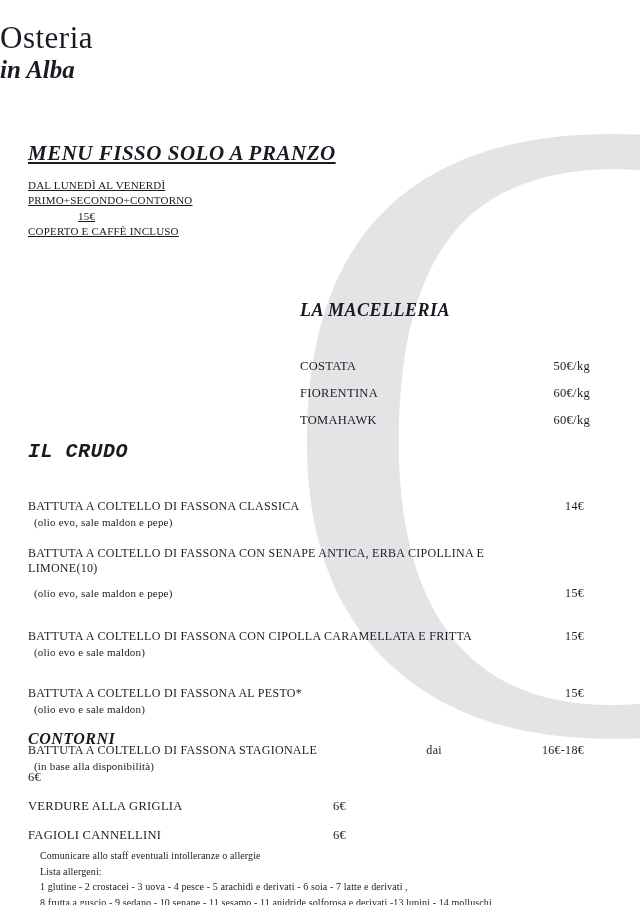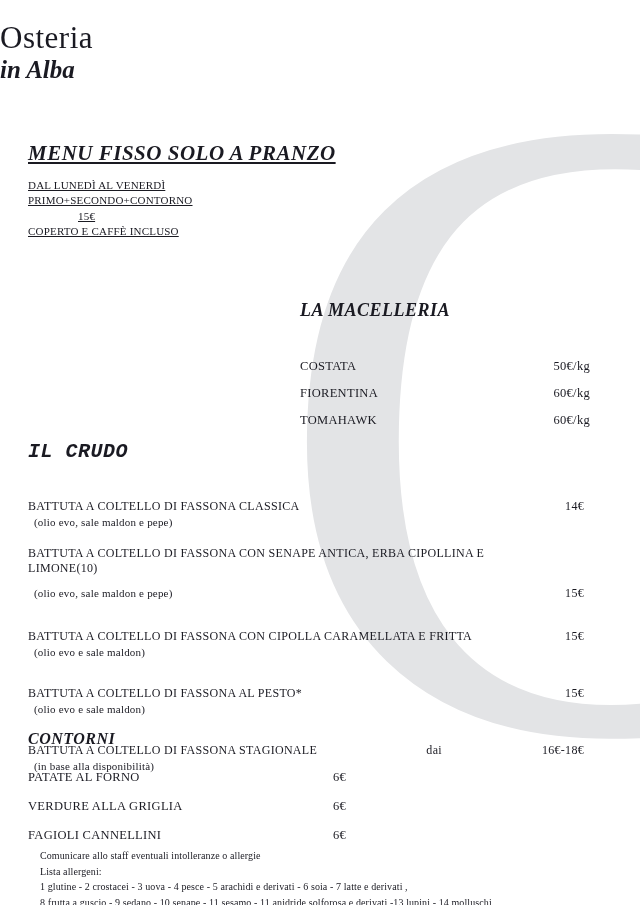--- a/index.html
+++ b/index.html
@@ -288,7 +288,6 @@
     <div class="contorni">
       <div class="section-title">CONTORNI</div>
       <div class="contorni-row">
-        <span class="contorni-name">PATATE AL FORNO</span>
         <span class="contorni-price">6€</span>
       </div>
       <div class="contorni-row">

